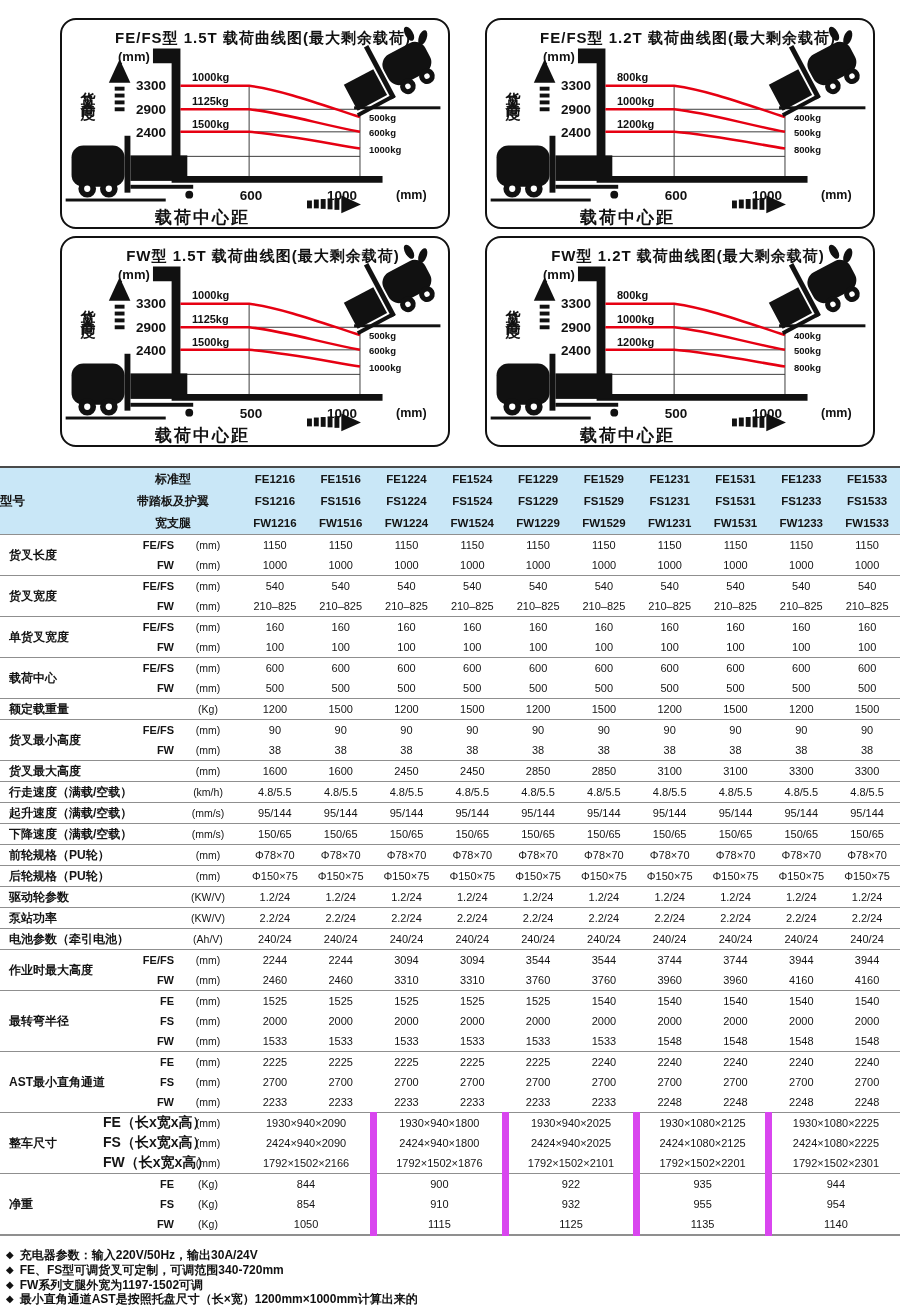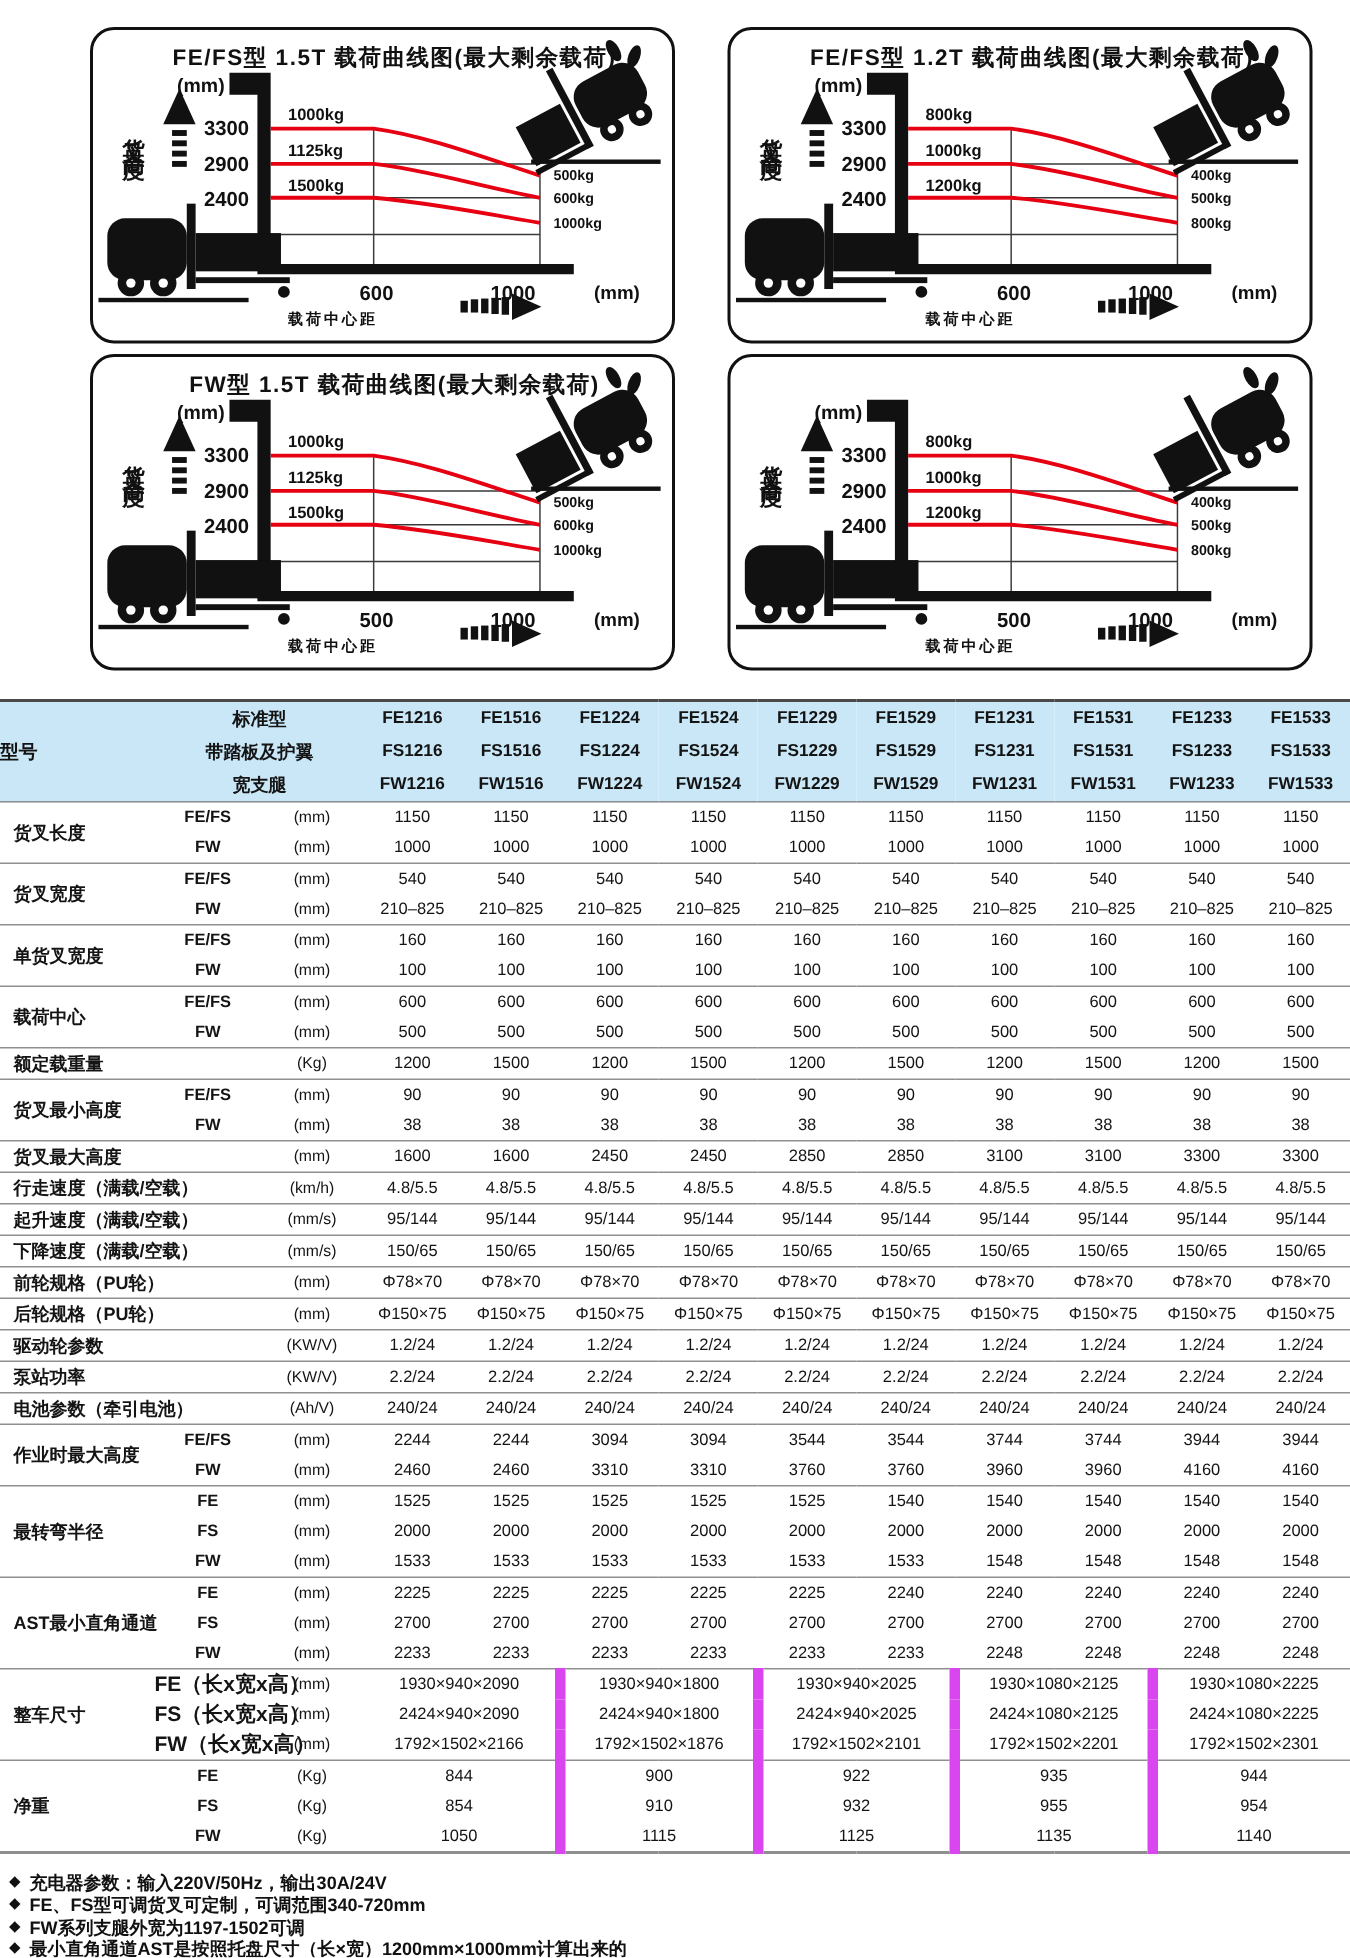--- a/index.html
+++ b/index.html
@@ -24,7 +24,7 @@
   .c-xtick{width:46px;text-align:center;font-size:13.5px;font-weight:bold;top:168px;}
   .x0{left:166px}.x1{left:257px}
   .c-xunit{left:334px;top:168px;font-size:12.5px;font-weight:bold;}
-  .c-xlabel{left:93px;width:134px;top:186px;text-align:center;font-size:10px;font-weight:bold;letter-spacing:2px;}
+  .c-xlabel{left:93px;width:134px;top:186px;font-size:17px;font-weight:bold;letter-spacing:2px;}
   .curve{stroke:#e60012;stroke-width:2.6;fill:none;}
 
   

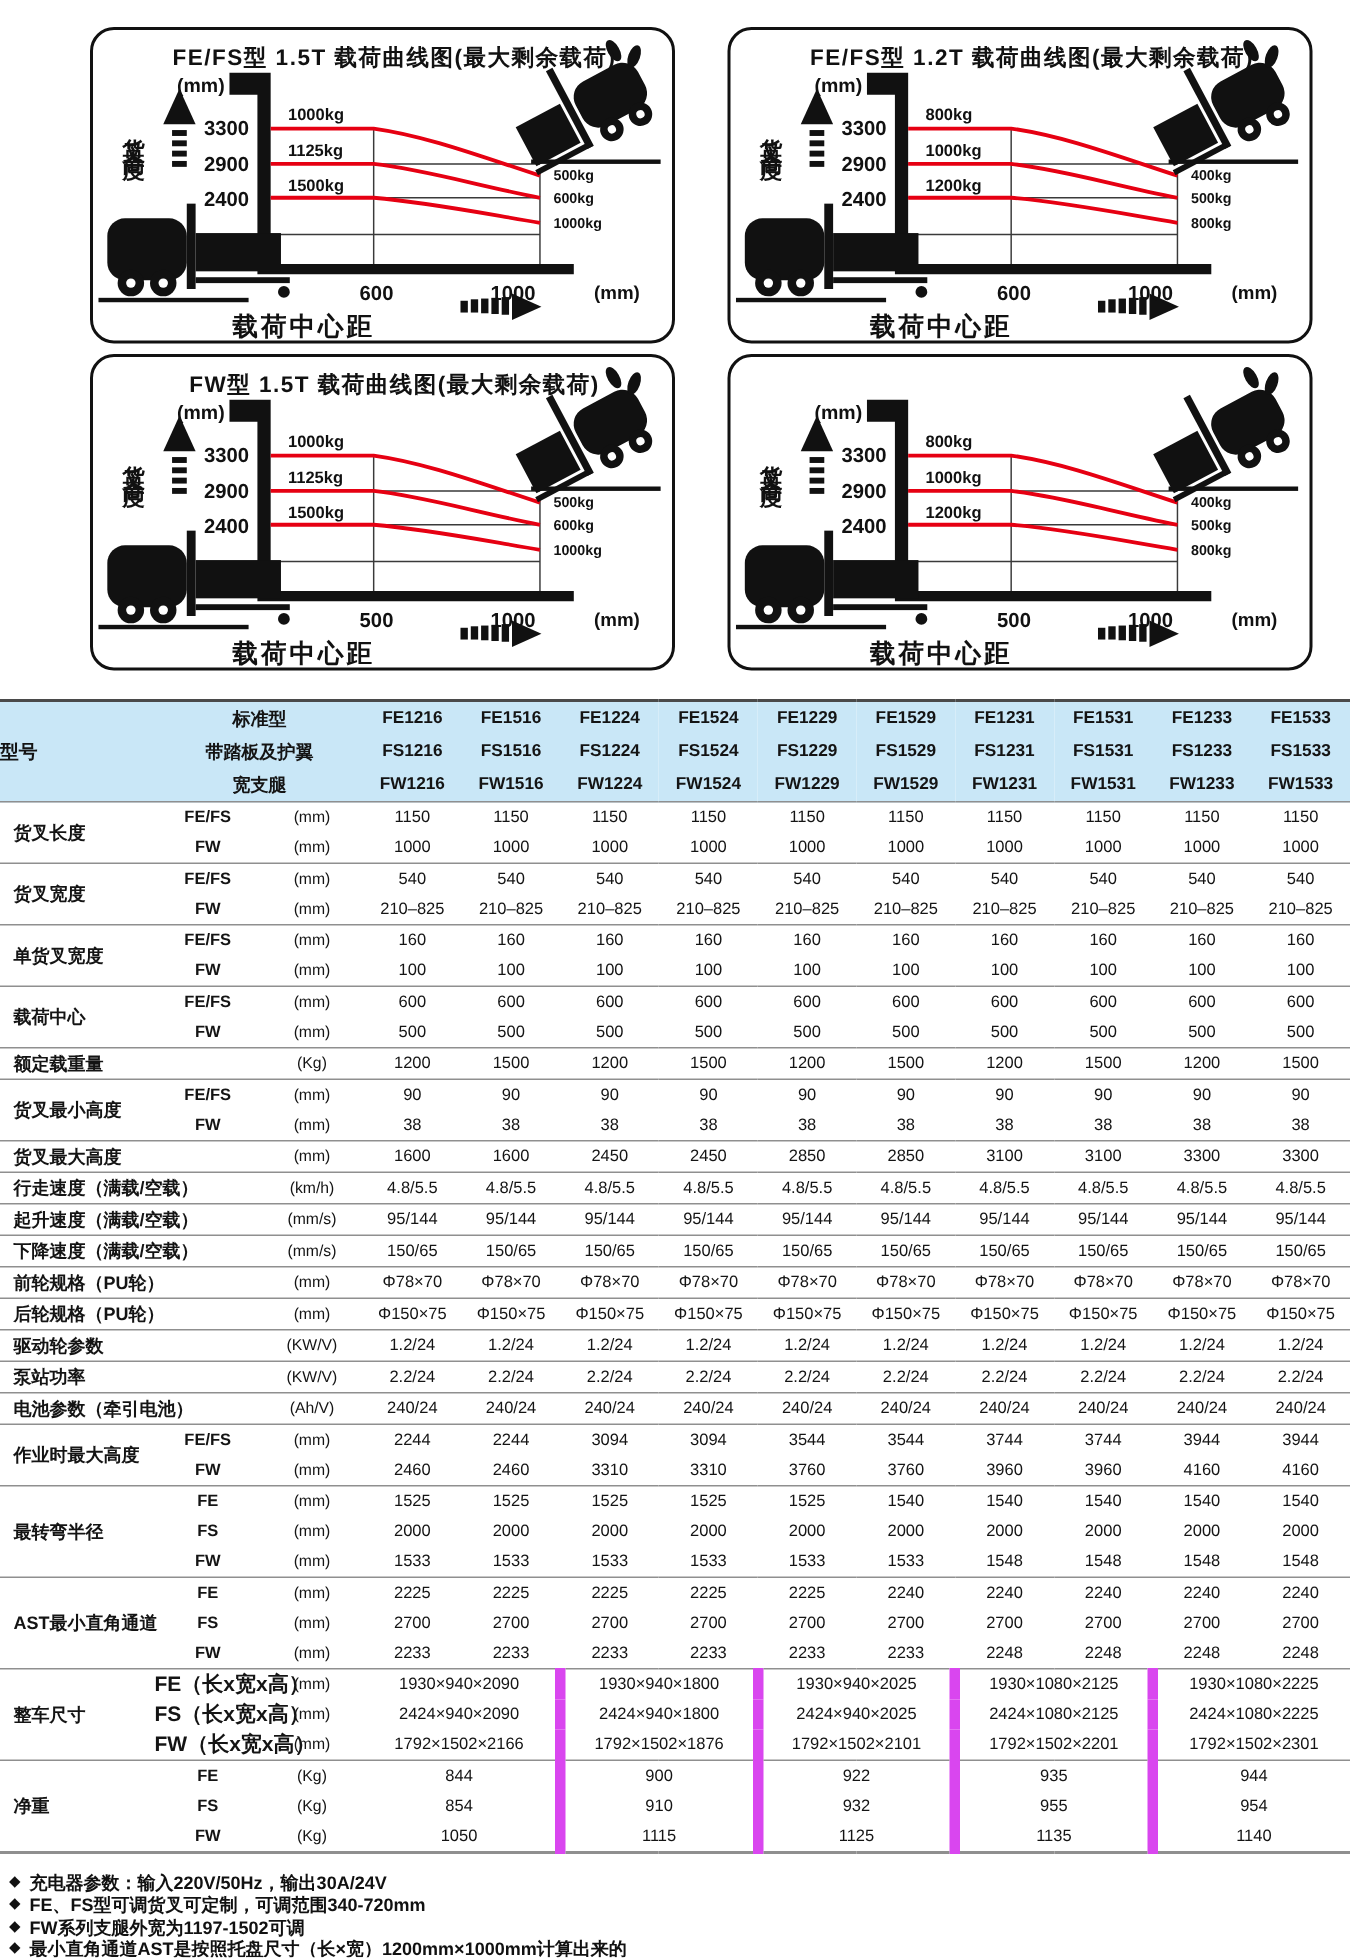--- a/index.html
+++ b/index.html
@@ -304,6 +304,7 @@
         <ellipse cx="366" cy="18" rx="4" ry="8" transform="rotate(20 366 18)"></ellipse>
       </g>
     </svg>
+    <div class="c-title">FW型 1.2T 载荷曲线图(最大剩余载荷)</div>
     <div class="c-ylabel">货叉高度</div>
     <div class="c-yunit">(mm)</div>
     <div class="c-ytick t0">3300</div>

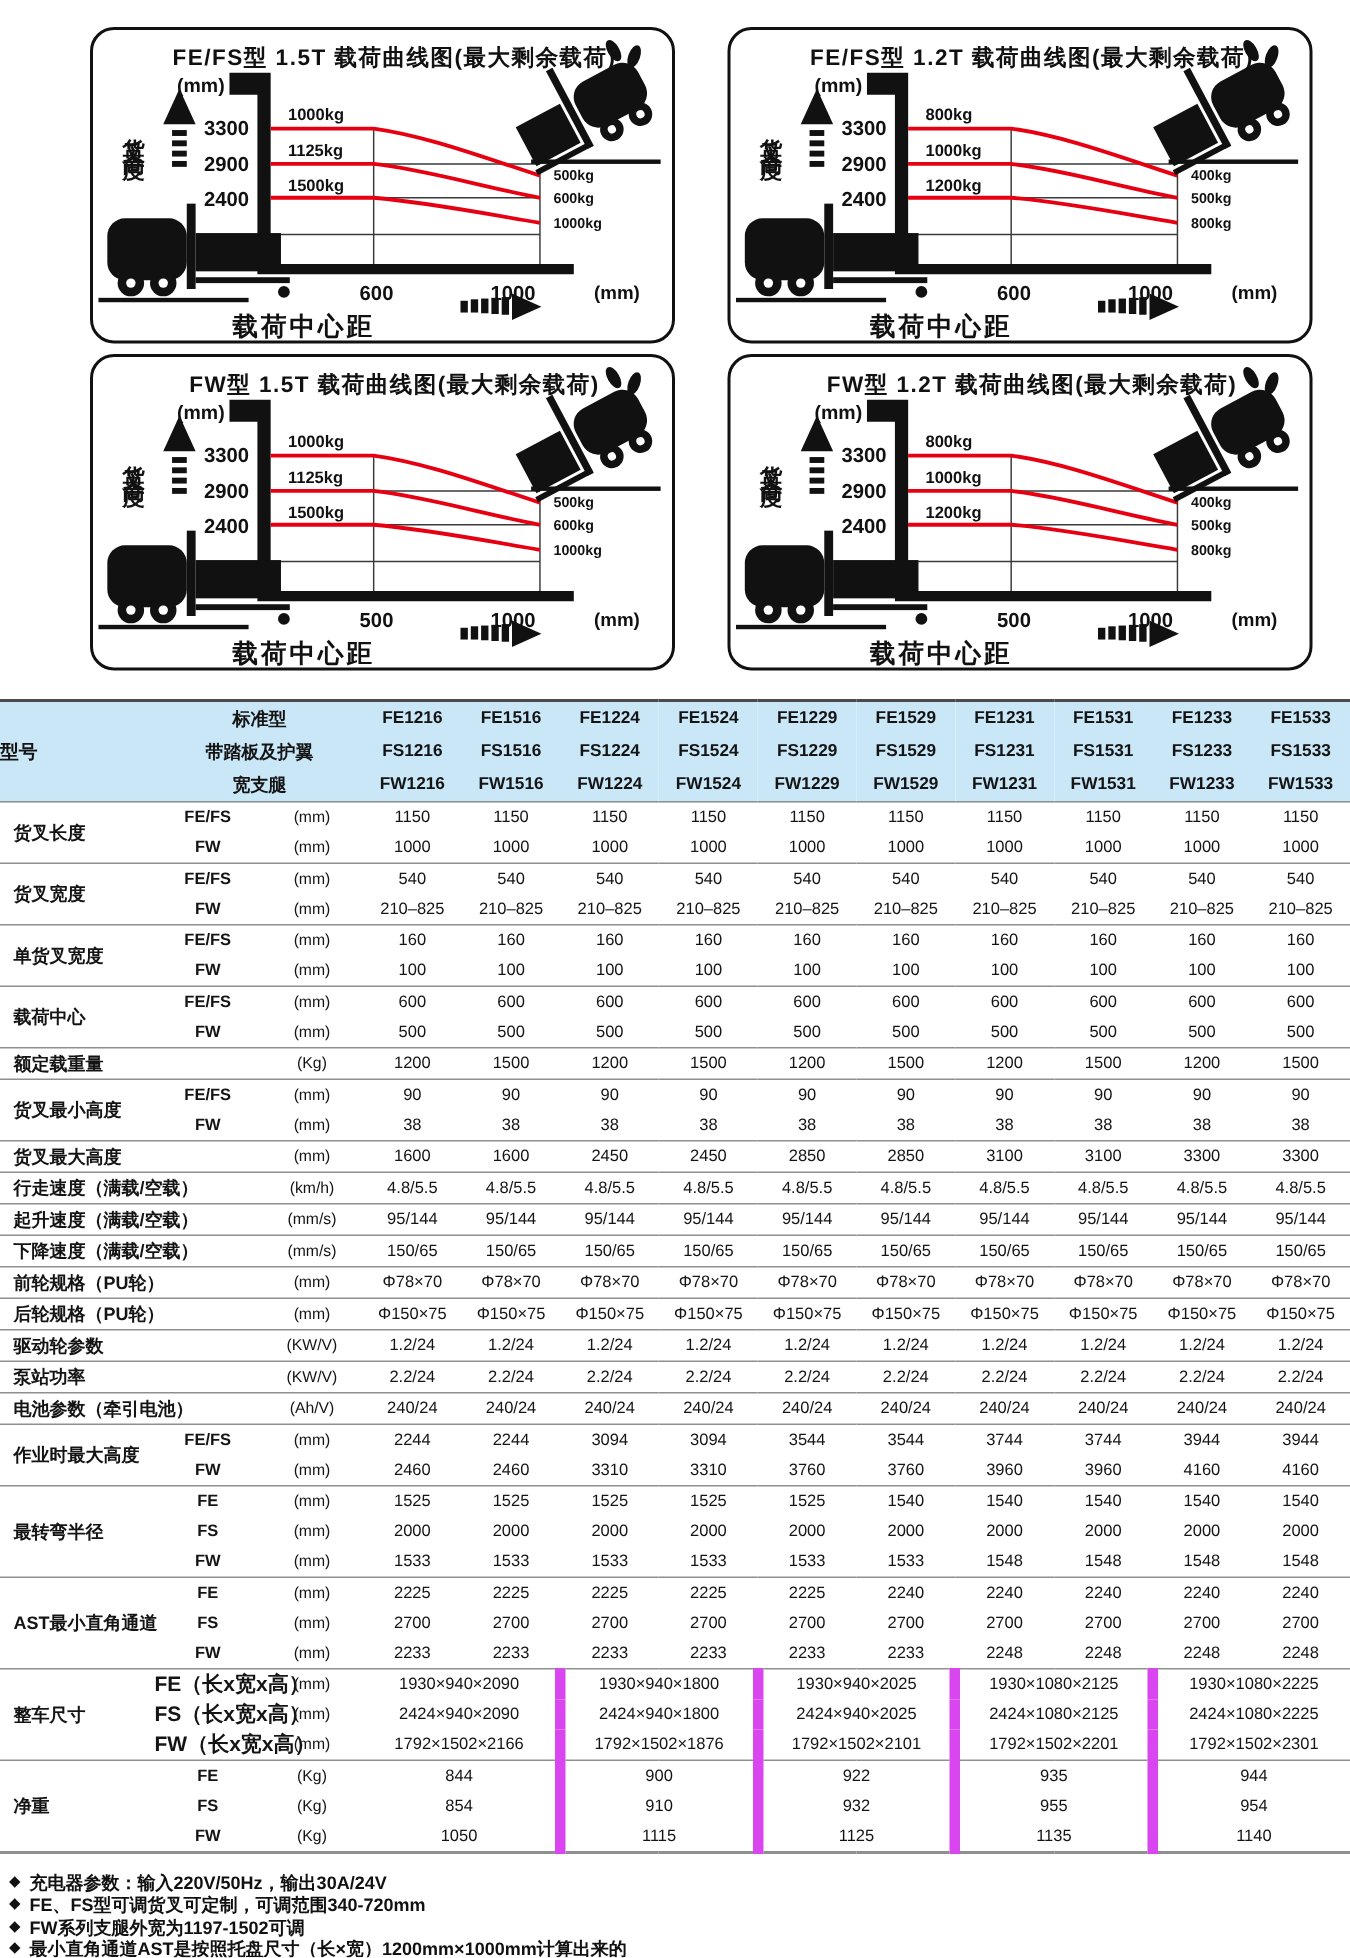--- a/index.html
+++ b/index.html
@@ -37,7 +37,7 @@
   .hsub{text-align:center;padding-left:8px;font-size:12px;font-weight:bold;margin-top:47px;}
   .hmod{font-size:11.5px;font-weight:bold;}
   .lbl{text-align:left;padding-left:9px;font-size:12px;font-weight:bold;margin-left:14px;}
-  .sub{text-align:center;padding-left:7px;font-size:11px;font-weight:bold;}
+  .sub{text-align:right;padding-left:7px;font-size:11px;font-weight:bold;}
   .sub.small{font-size:14px;}
   .unit{font-size:10.5px;}
   tr.gs td{border-top:1px solid #8f8f8f;}

